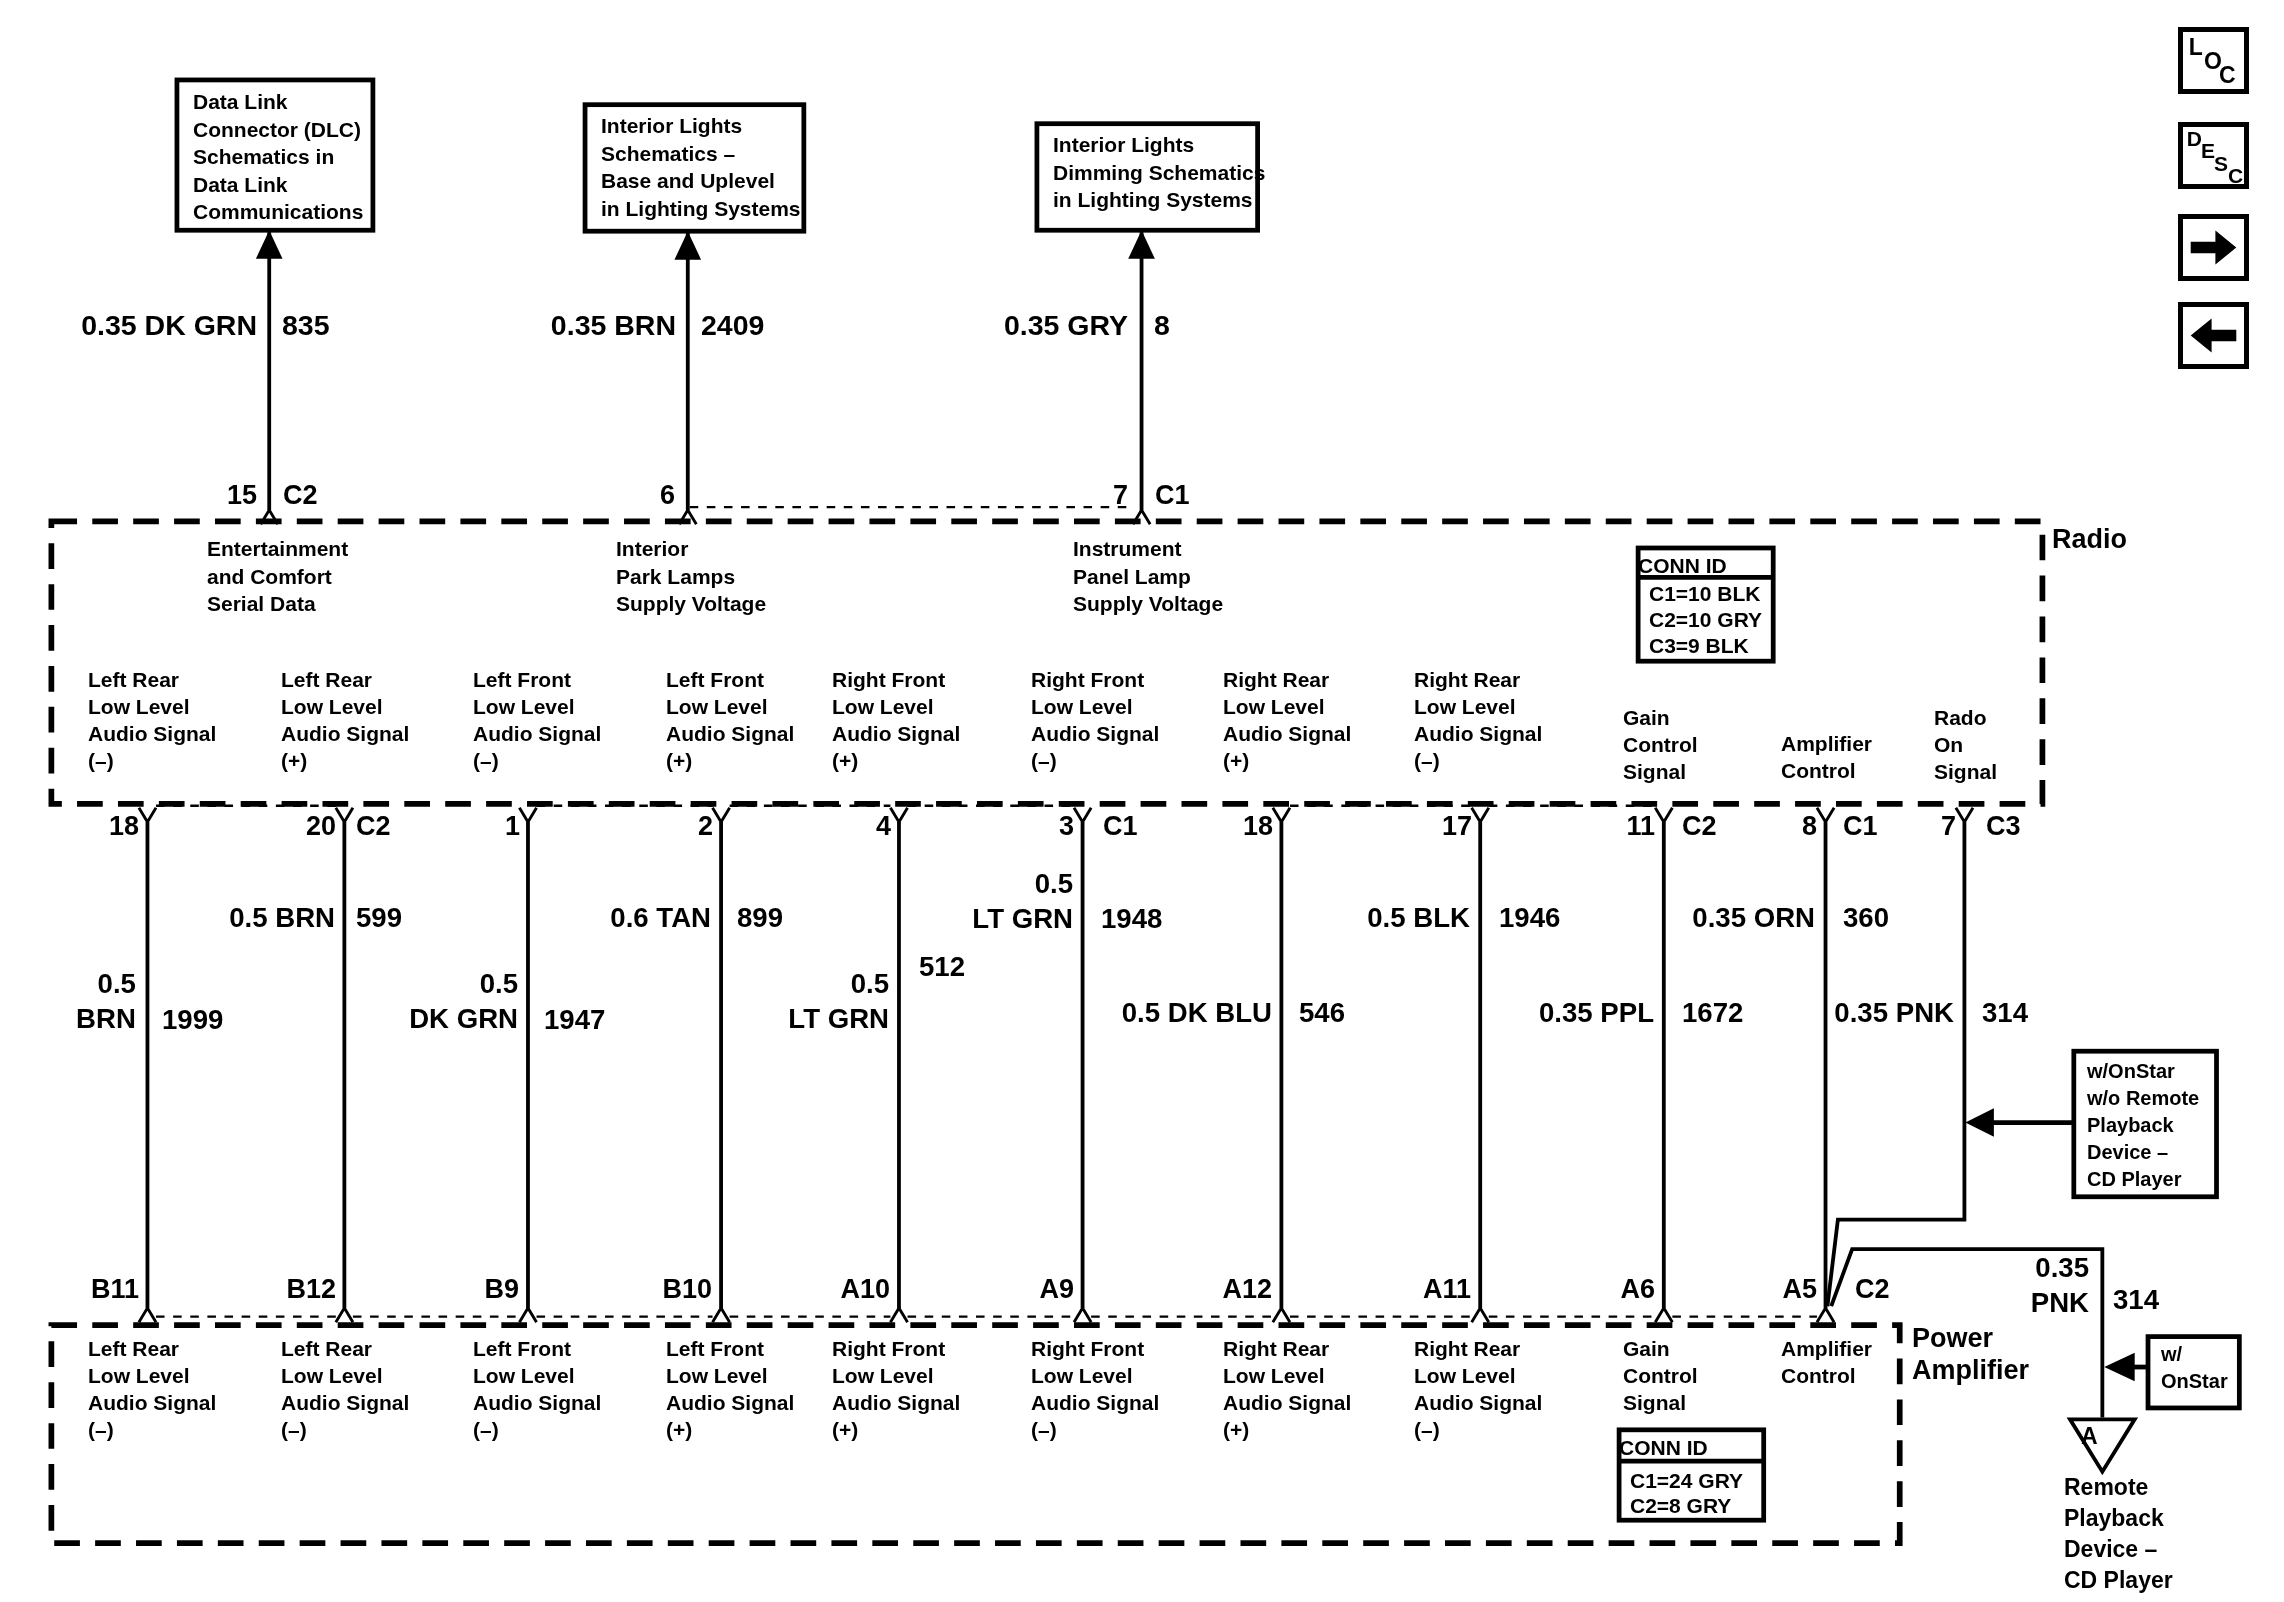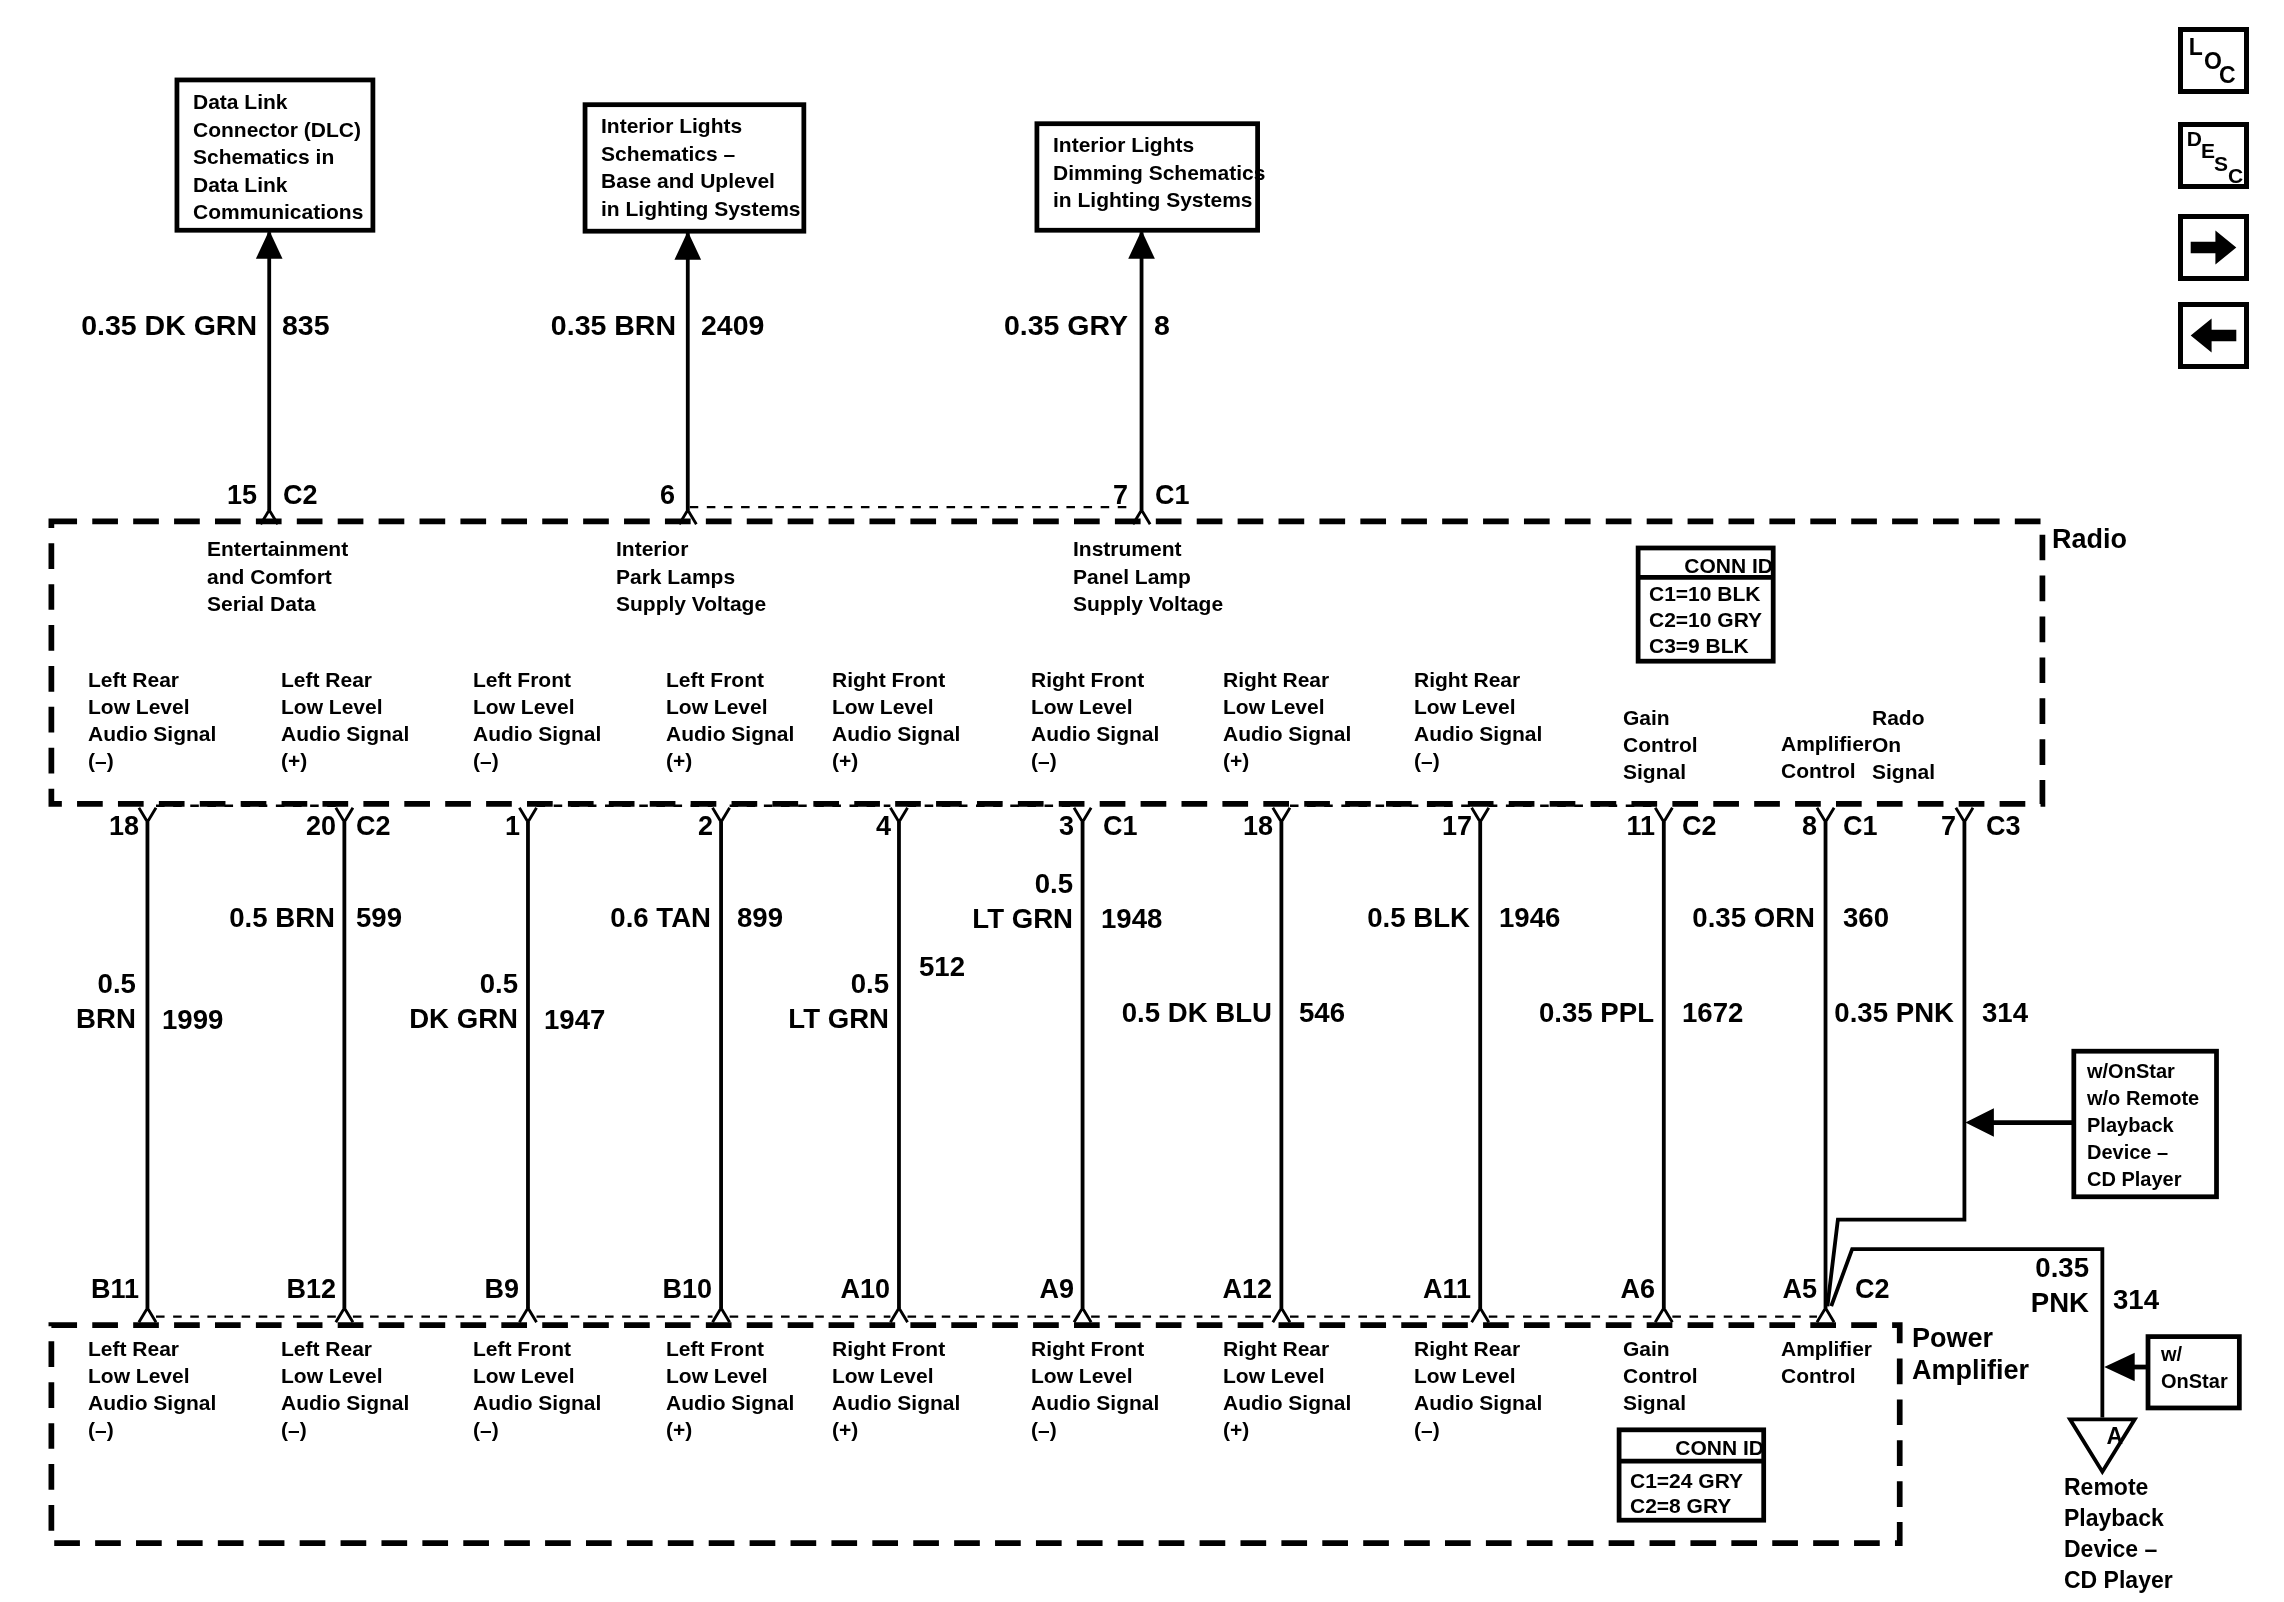--- a/index.html
+++ b/index.html
@@ -7,7 +7,7 @@
          font-family:"Liberation Sans",sans-serif;color:#000}
   .t{position:absolute;font-weight:bold;white-space:pre-line;color:#000}
   .r{text-align:right}
-  .c{text-align:right}
+  .c{text-align:left}
   .f21{font-size:20px;line-height:27px}
   .f22{font-size:21px;line-height:27px}
   .f22b{font-size:21px;line-height:27.6px}

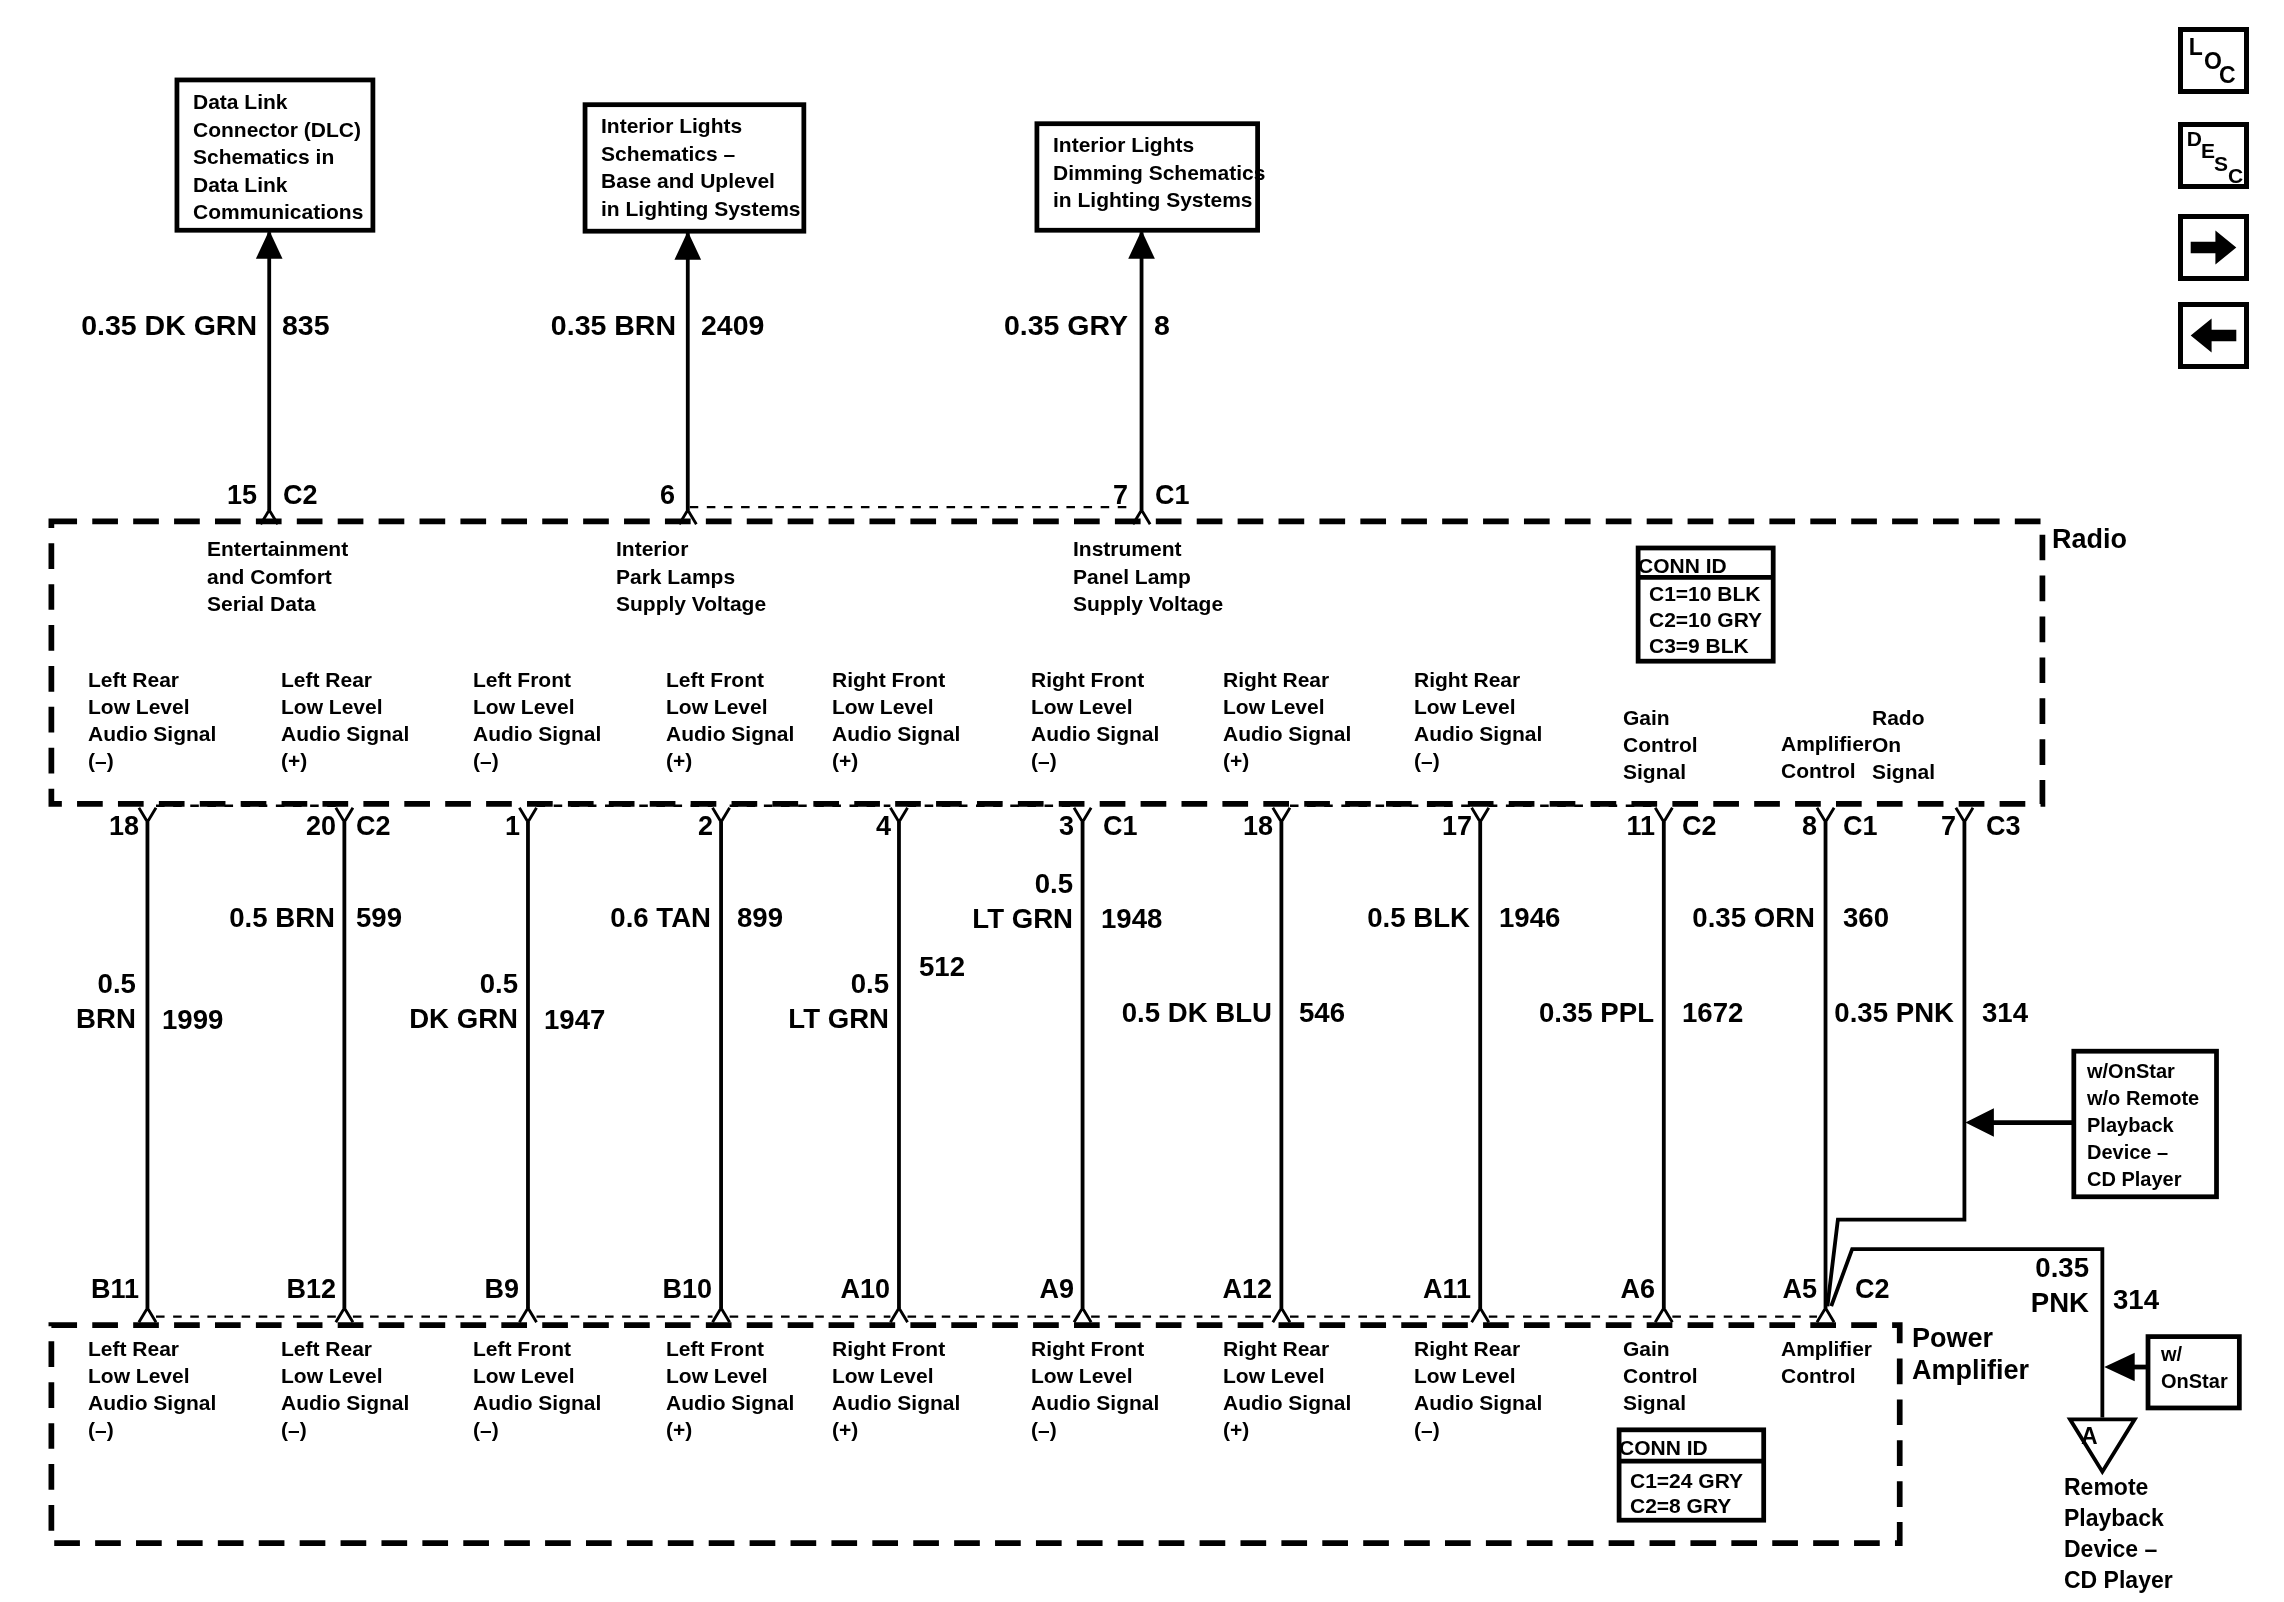--- a/index.html
+++ b/index.html
@@ -208,7 +208,7 @@
 Signal</div>
   <div class="t f22" style="left:1781px;top:730px">Amplifier
 Control</div>
-  <div class="t f22" style="left:1872px;top:704px">Rado
+  <div class="t f22" style="left:1934px;top:704px">Rado
 On
 Signal</div>
 

